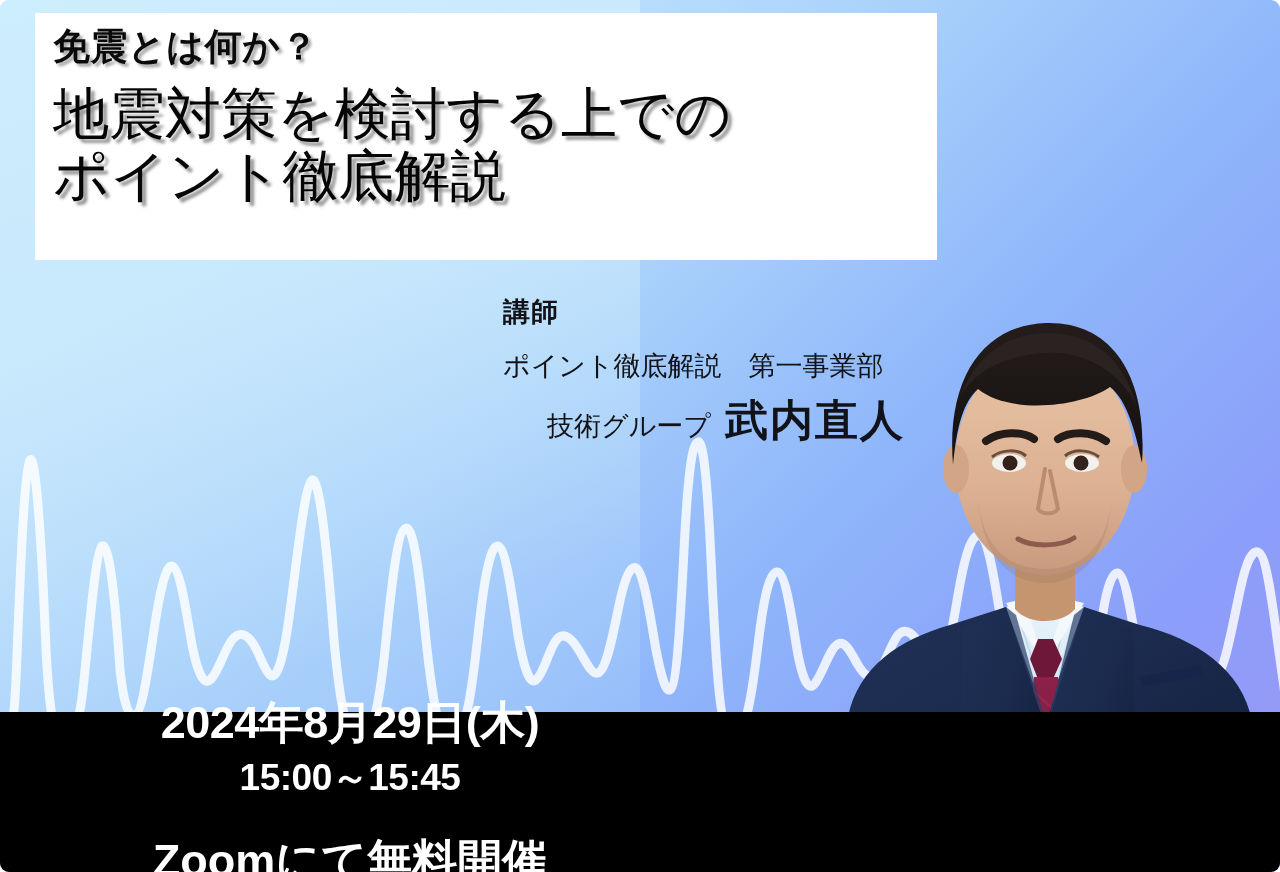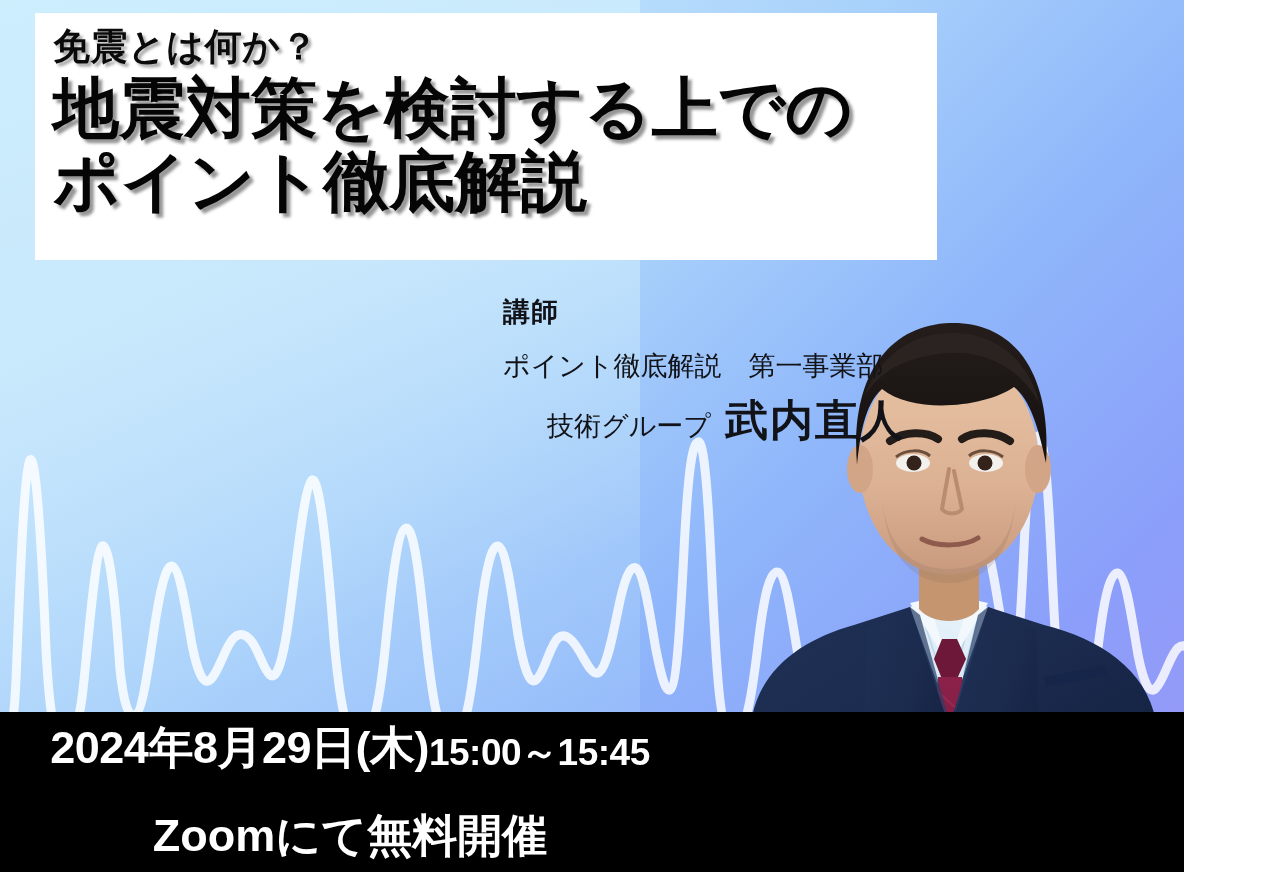--- a/index.html
+++ b/index.html
@@ -10,7 +10,7 @@
   }
   .banner {
     position: relative;
-    width: 1184px;
+    width: 1280px;
     height: 872px;
     overflow: hidden;
     font-family: "Liberation Sans", "DejaVu Sans", sans-serif;
@@ -21,6 +21,7 @@
                 #8fb6fa 62%,
                 #8b9ffa 82%,
                 #9a96f6 100%);
+    border-radius: 9px;
   }
 
   

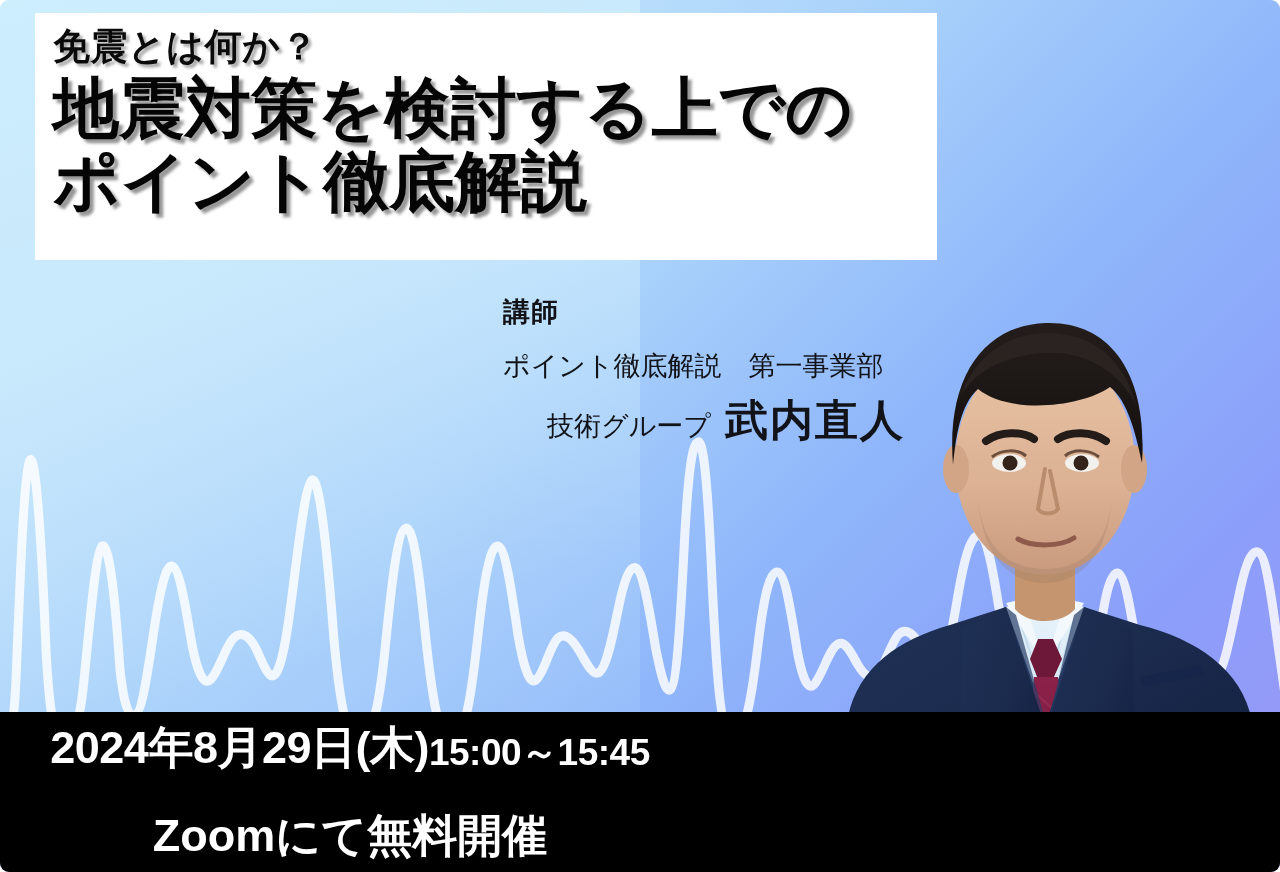--- a/index.html
+++ b/index.html
@@ -85,14 +85,14 @@
     white-space: nowrap;
   }
   .title-main {
-    font-size: 66px;
-    font-weight: bold;
+    font-size: 56px;
+    font-weight: normal;
     color: #050505;
     line-height: 1.08;
     letter-spacing: 0px;
     text-shadow: 4px 4px 3px rgba(80,80,80,0.6);
     white-space: nowrap;
-    margin-top: 5px;
+    margin-top: 16px;
   }
   .title-main .l2 { display: block; }
   .title-main .l3 { display: block; margin-top: 2px; }

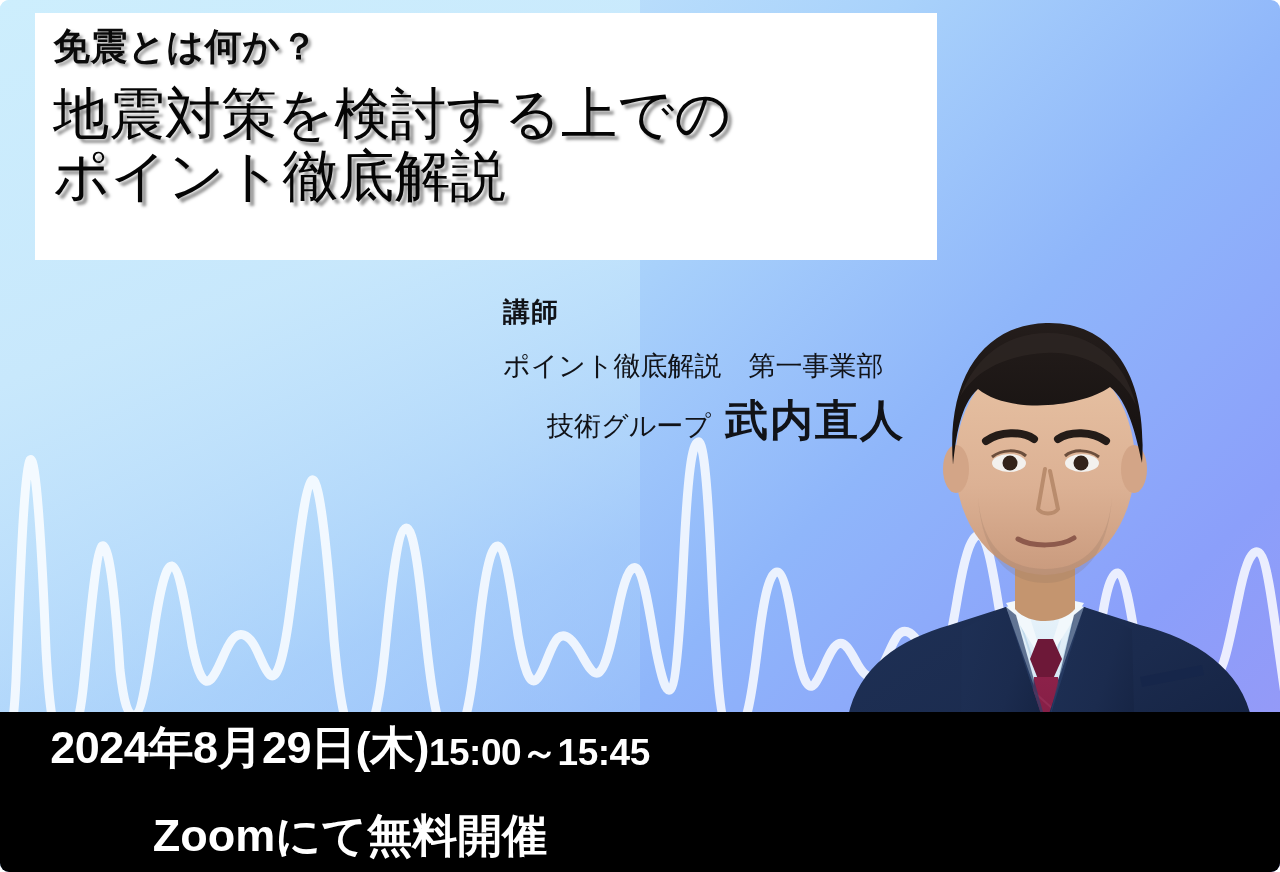--- a/index.html
+++ b/index.html
@@ -159,9 +159,10 @@
   }
   .footer-line1 {
     display: flex;
-    align-items: flex-end;
+    align-items: center;
     color: #ffffff;
     white-space: nowrap;
+    flex-direction: column;
   }
   .footer-date {
     font-size: 45px;

